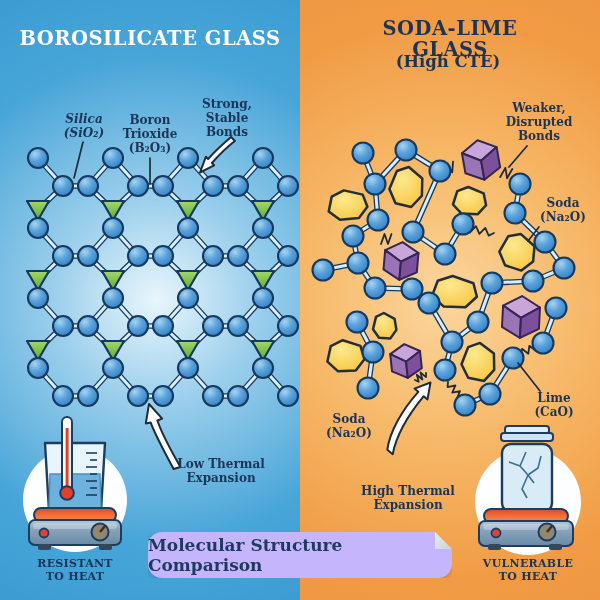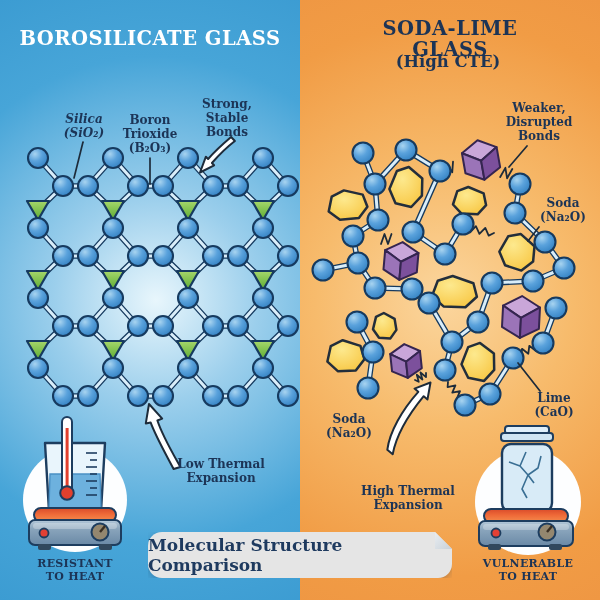--- a/index.html
+++ b/index.html
@@ -18,7 +18,7 @@
   .lbl{font-size:12px;}
   .caption{font-size:11px;letter-spacing:.3px;}
   .banner{position:absolute;z-index:4;left:148px;top:532px;width:304px;height:46px;
-          background:#e5e5e5;border-radius:14px;box-shadow:0 2px 6px rgba(30,50,80,.25);
+          background:#c4b5fd;border-radius:14px;box-shadow:0 2px 6px rgba(30,50,80,.25);
           clip-path:polygon(0 0, calc(100% - 17px) 0, 100% 17px, 100% 100%, 0 100%);}
   .banner-text{position:absolute;left:0;top:0;width:100%;height:100%;display:flex;
           align-items:center;justify-content:center;font-size:17px;font-weight:700;color:#1e3a5f;}

